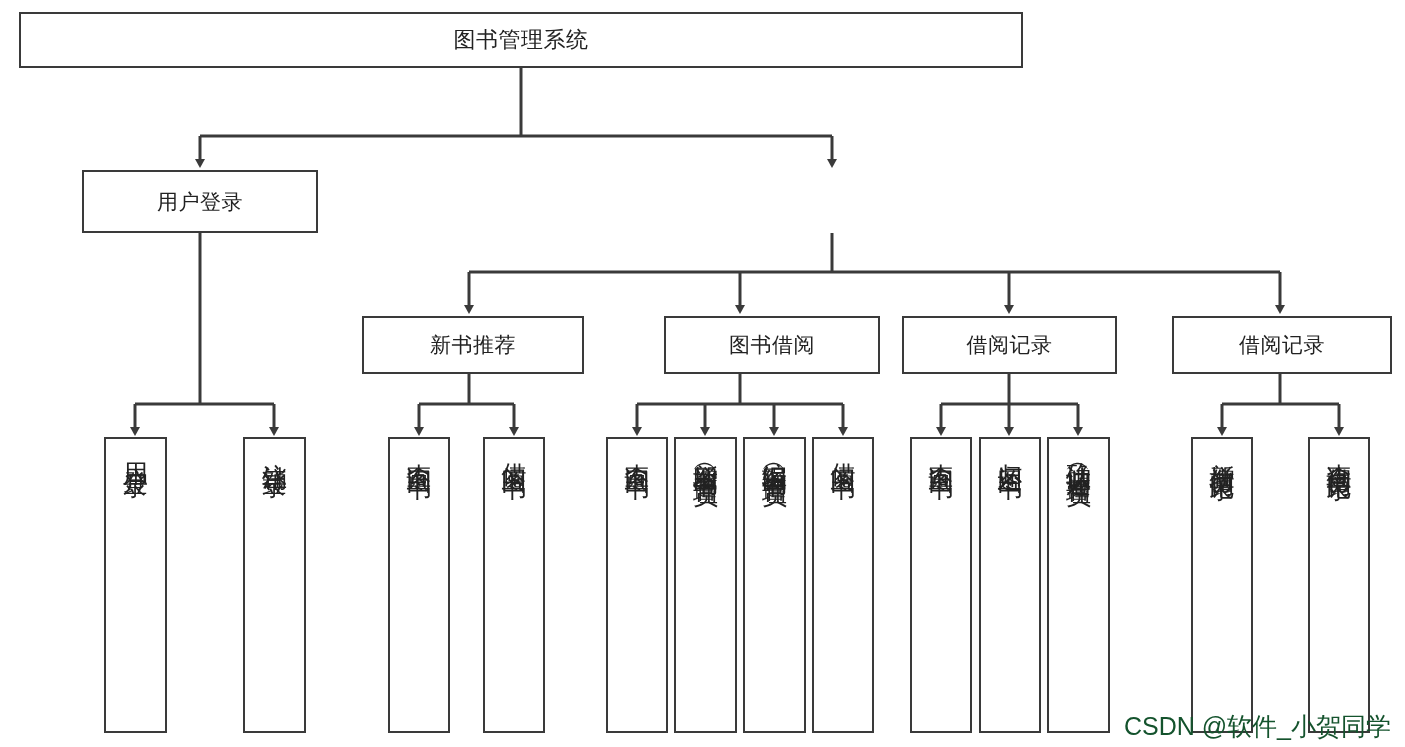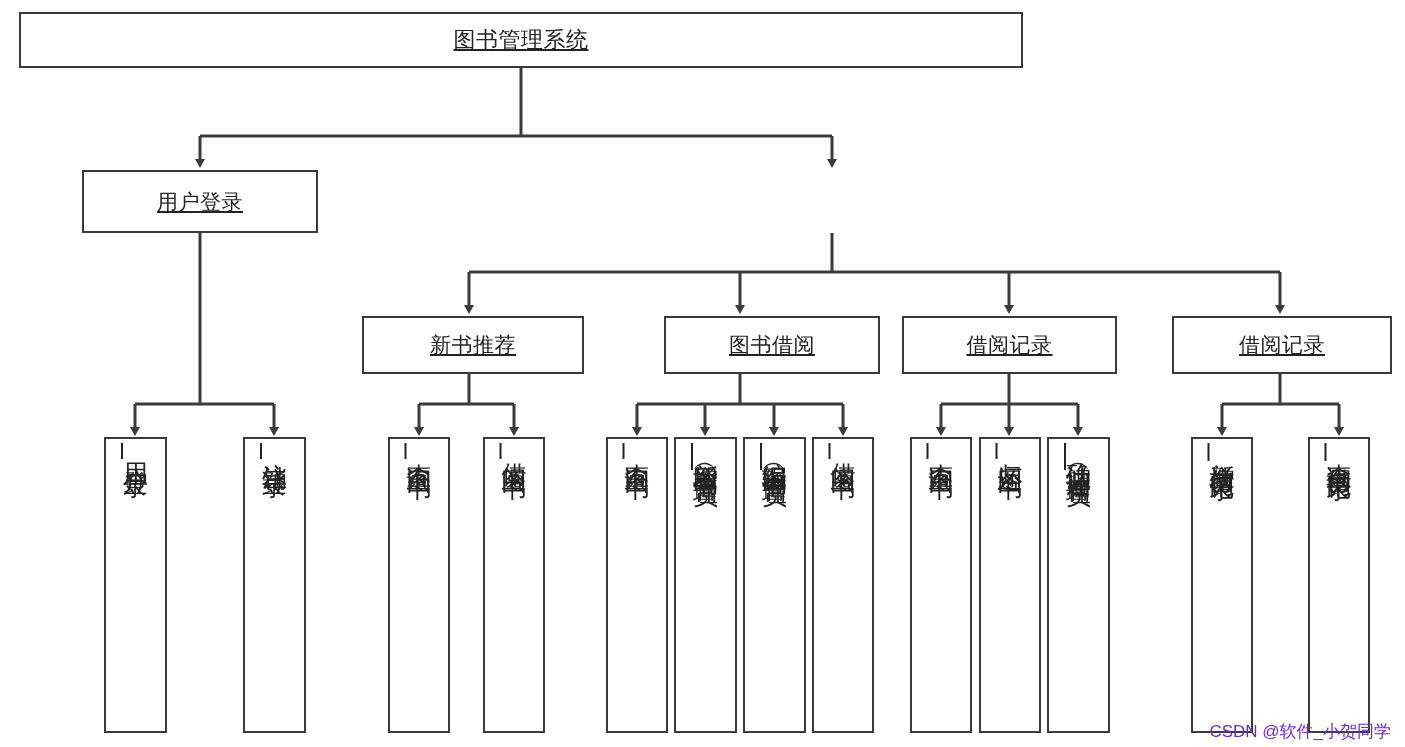--- a/index.html
+++ b/index.html
@@ -40,7 +40,6 @@
     text-align: left;
     line-height: 1.22;
     color: #222222;
-    text-decoration: underline;
   }
   
   .node.h .label {

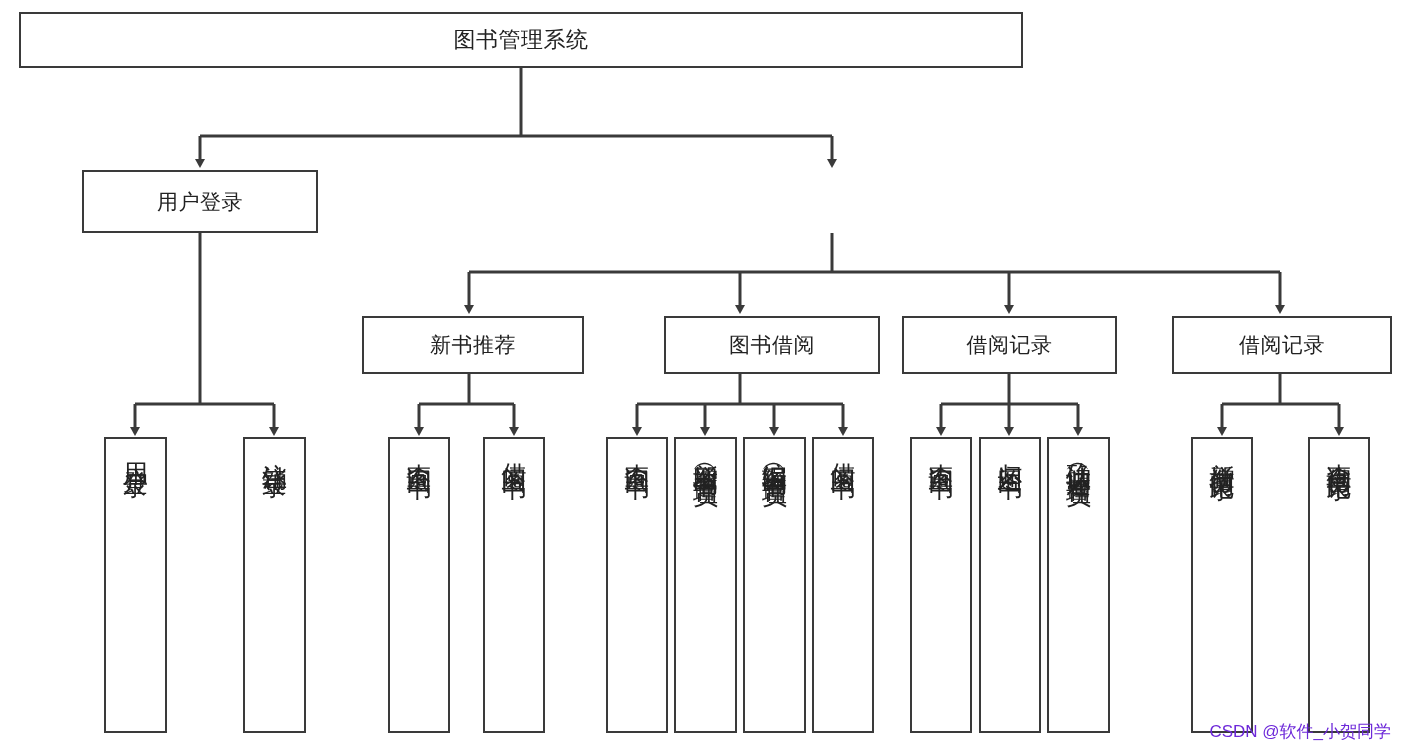--- a/index.html
+++ b/index.html
@@ -70,8 +70,8 @@
     position: absolute;
     right: 14px;
     bottom: 4px;
-    font-size: 17px;
-    color: #6d28d9;
+    font-size: 25px;
+    color: #14532d;
     white-space: nowrap;
     user-select: none;
   }

